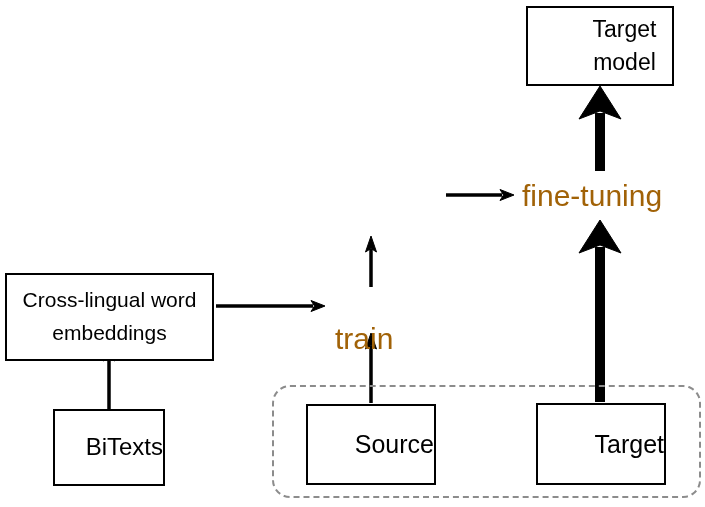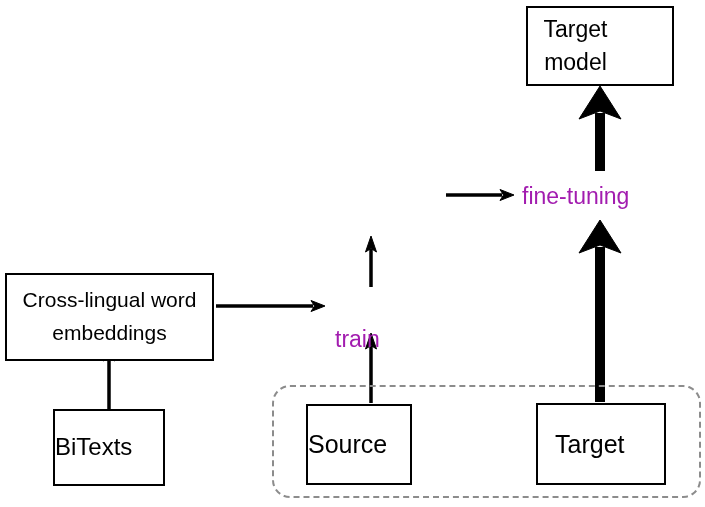--- a/index.html
+++ b/index.html
@@ -30,7 +30,7 @@
     background: #ffffff;
     display: flex;
     align-items: center;
-    justify-content: flex-start;
+    justify-content: flex-end;
     text-align: center;
     font-size: 23px;
     line-height: 1.45;

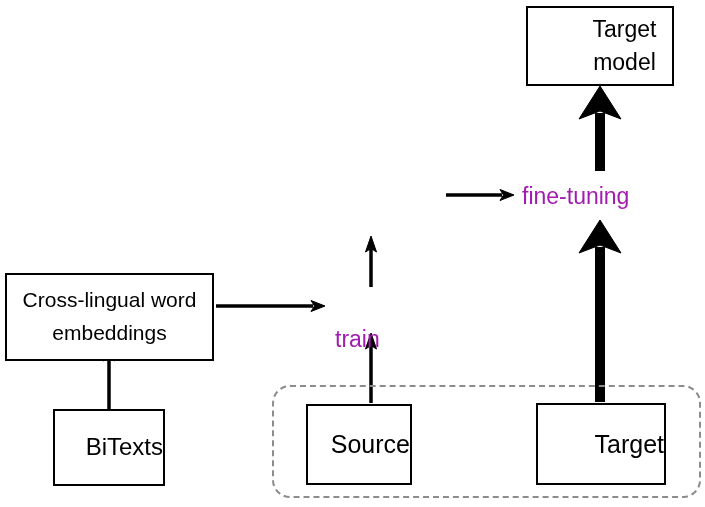--- a/index.html
+++ b/index.html
@@ -59,9 +59,9 @@
   }
   .free-label {
     position: absolute;
-    font-size: 23px;
+    font-size: 30px;
     line-height: 36px;
-    color: #a21caf;
+    color: #a16207;
     white-space: nowrap;
   }
   .label-train       { left: 335px; top: 289px; margin-top: 32px; }

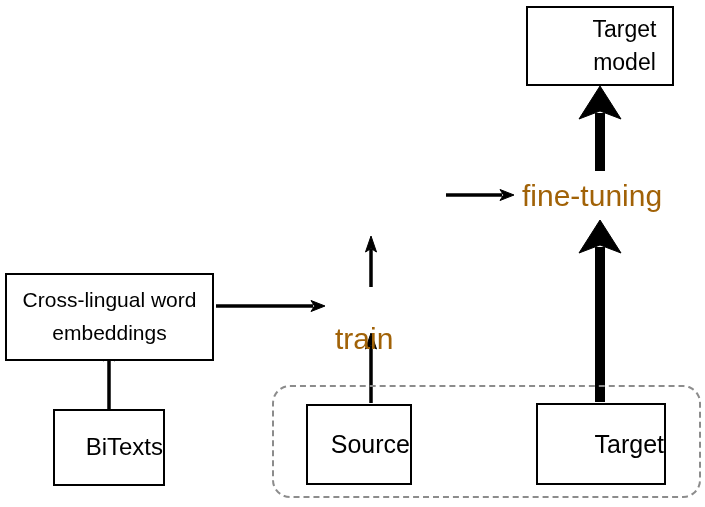--- a/index.html
+++ b/index.html
@@ -44,7 +44,7 @@
   .box-unified-model { left: 296px; top: 156px; width: 148px; height: 80px; }
   .box-cross-lingual { left: 5px;   top: 273px; width: 209px; height: 88px; font-size: 21px; line-height: 1.55; padding: 0 10px; }
   .box-bitexts       { left: 53px;  top: 409px; width: 112px; height: 77px; font-size: 24px; }
-  .box-source        { left: 306px; top: 404px; width: 106px; height: 81px; font-size: 25px; }
+  .box-source        { left: 306px; top: 404px; width: 130px; height: 81px; font-size: 25px; }
   .box-target        { left: 536px; top: 403px; width: 130px; height: 82px; font-size: 25px; padding-left: 17px; }
   .dashed-group {
     position: absolute;

